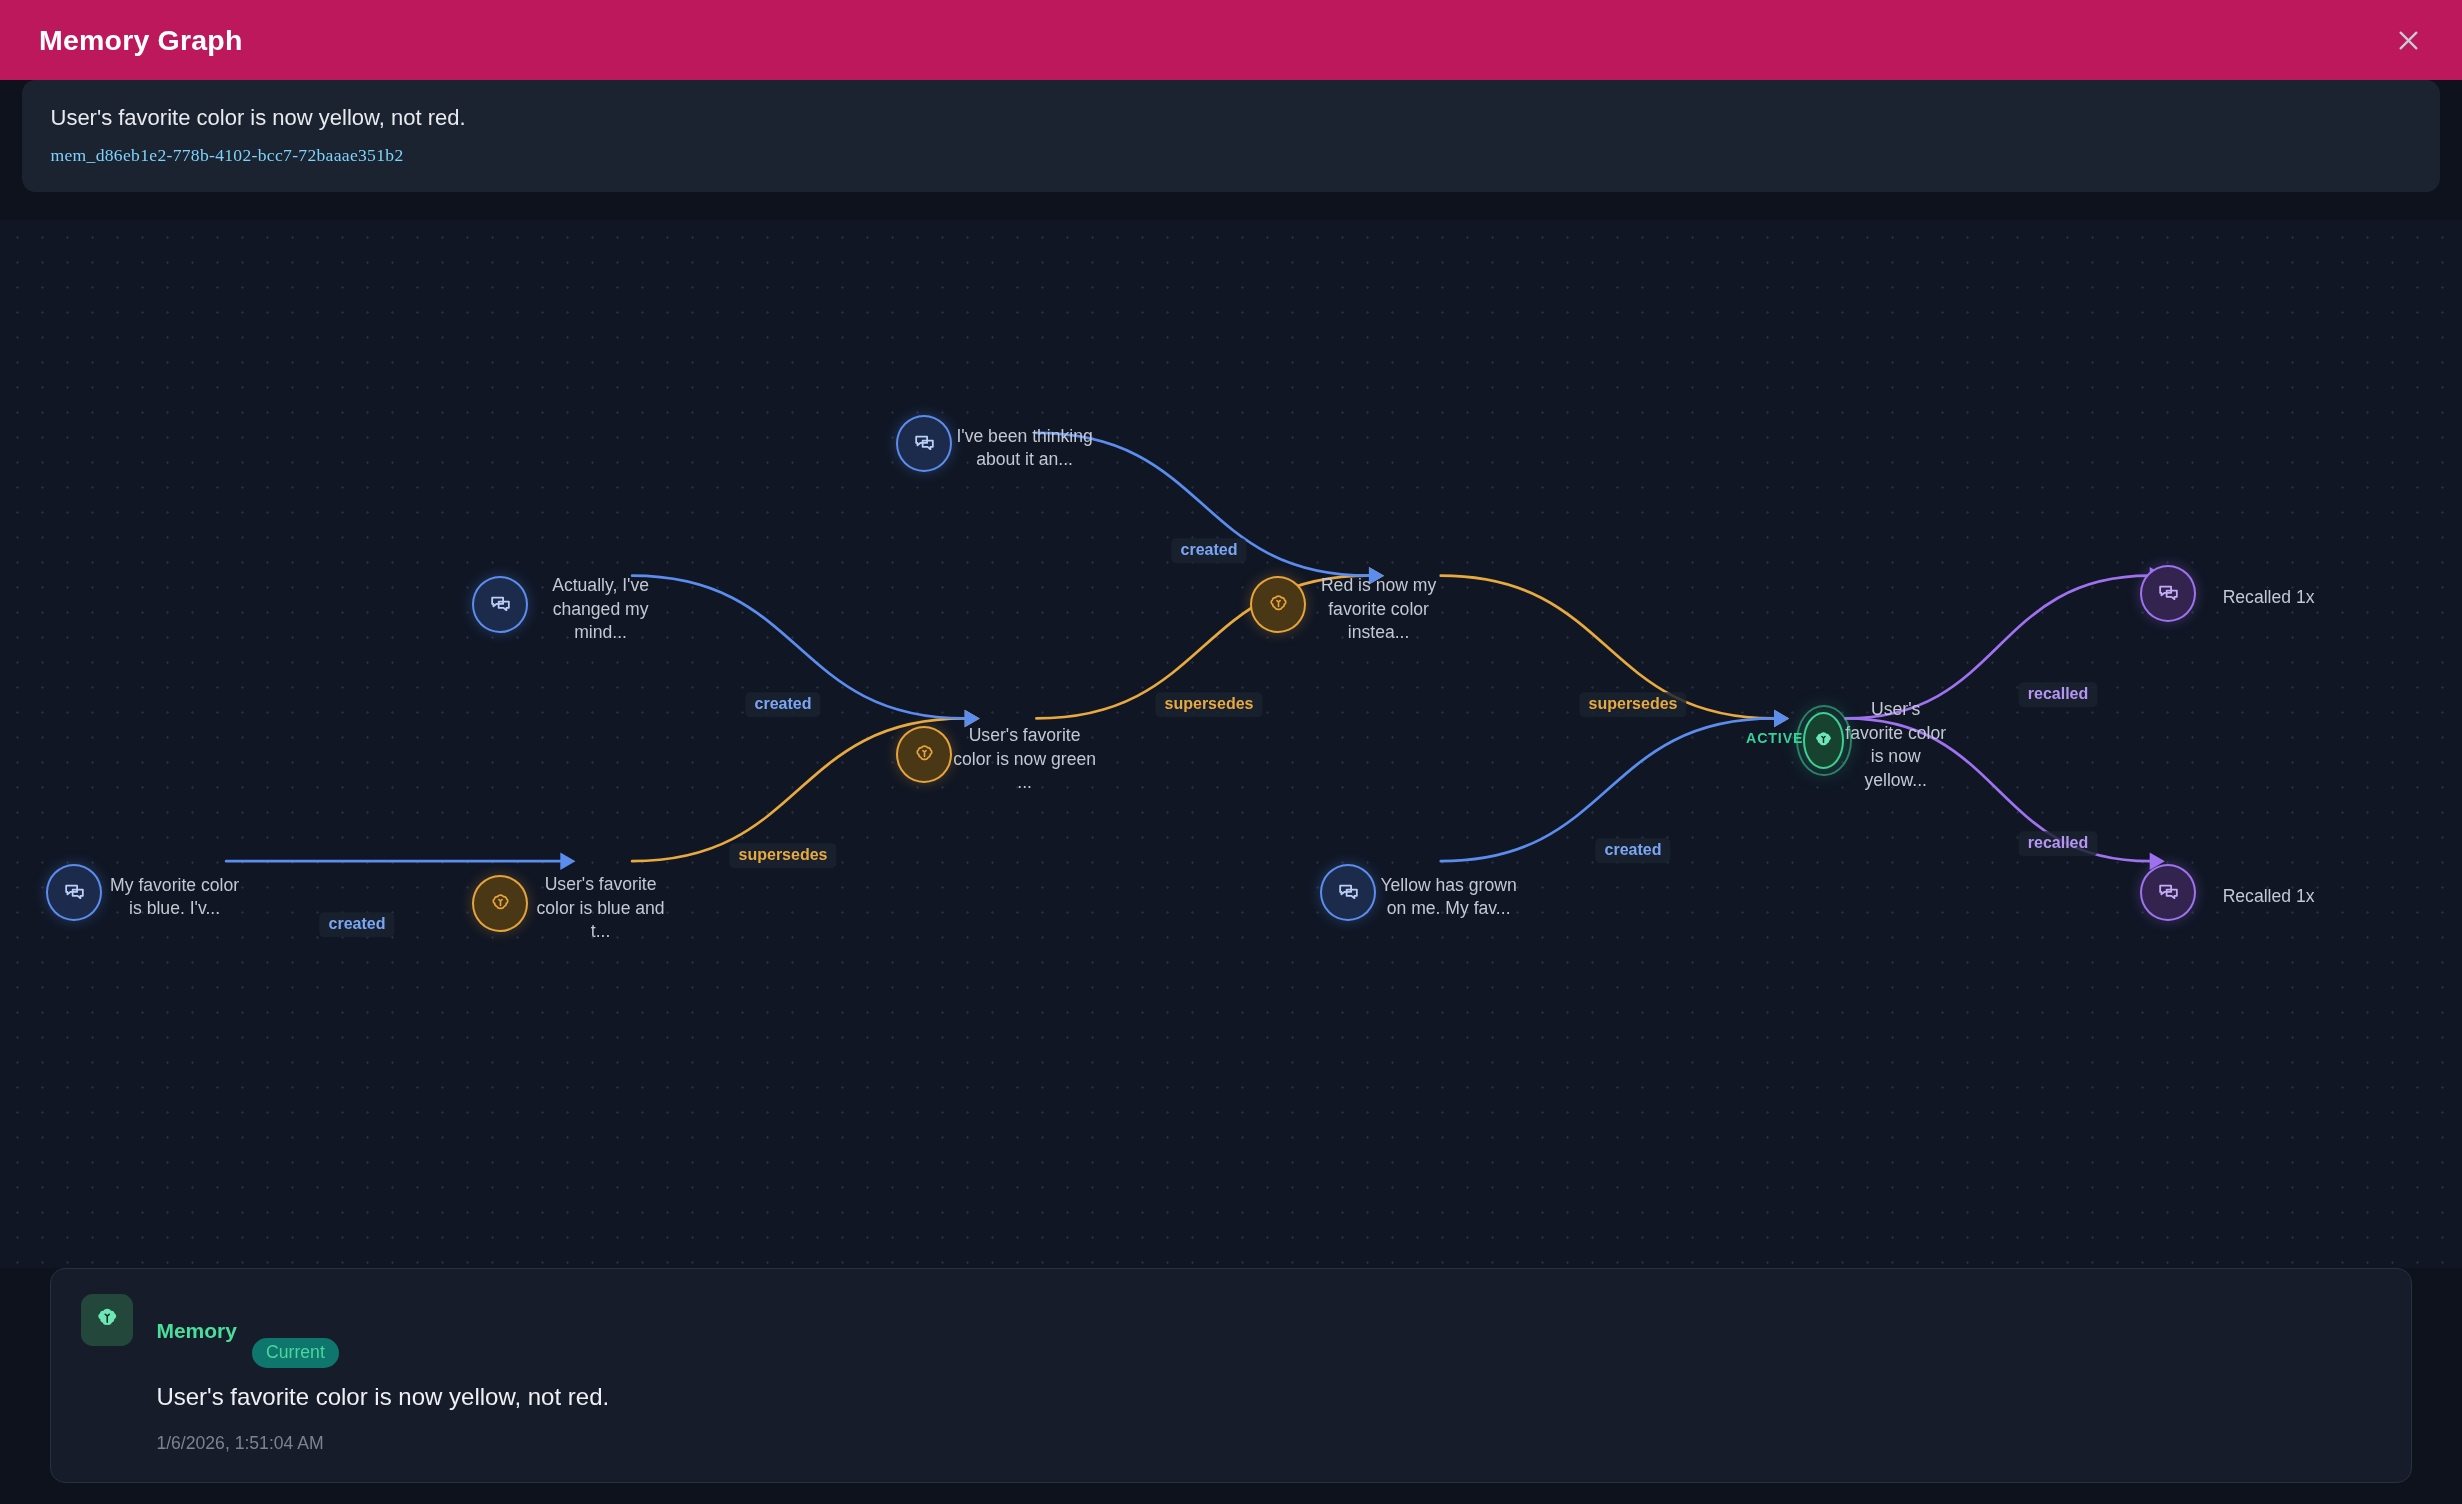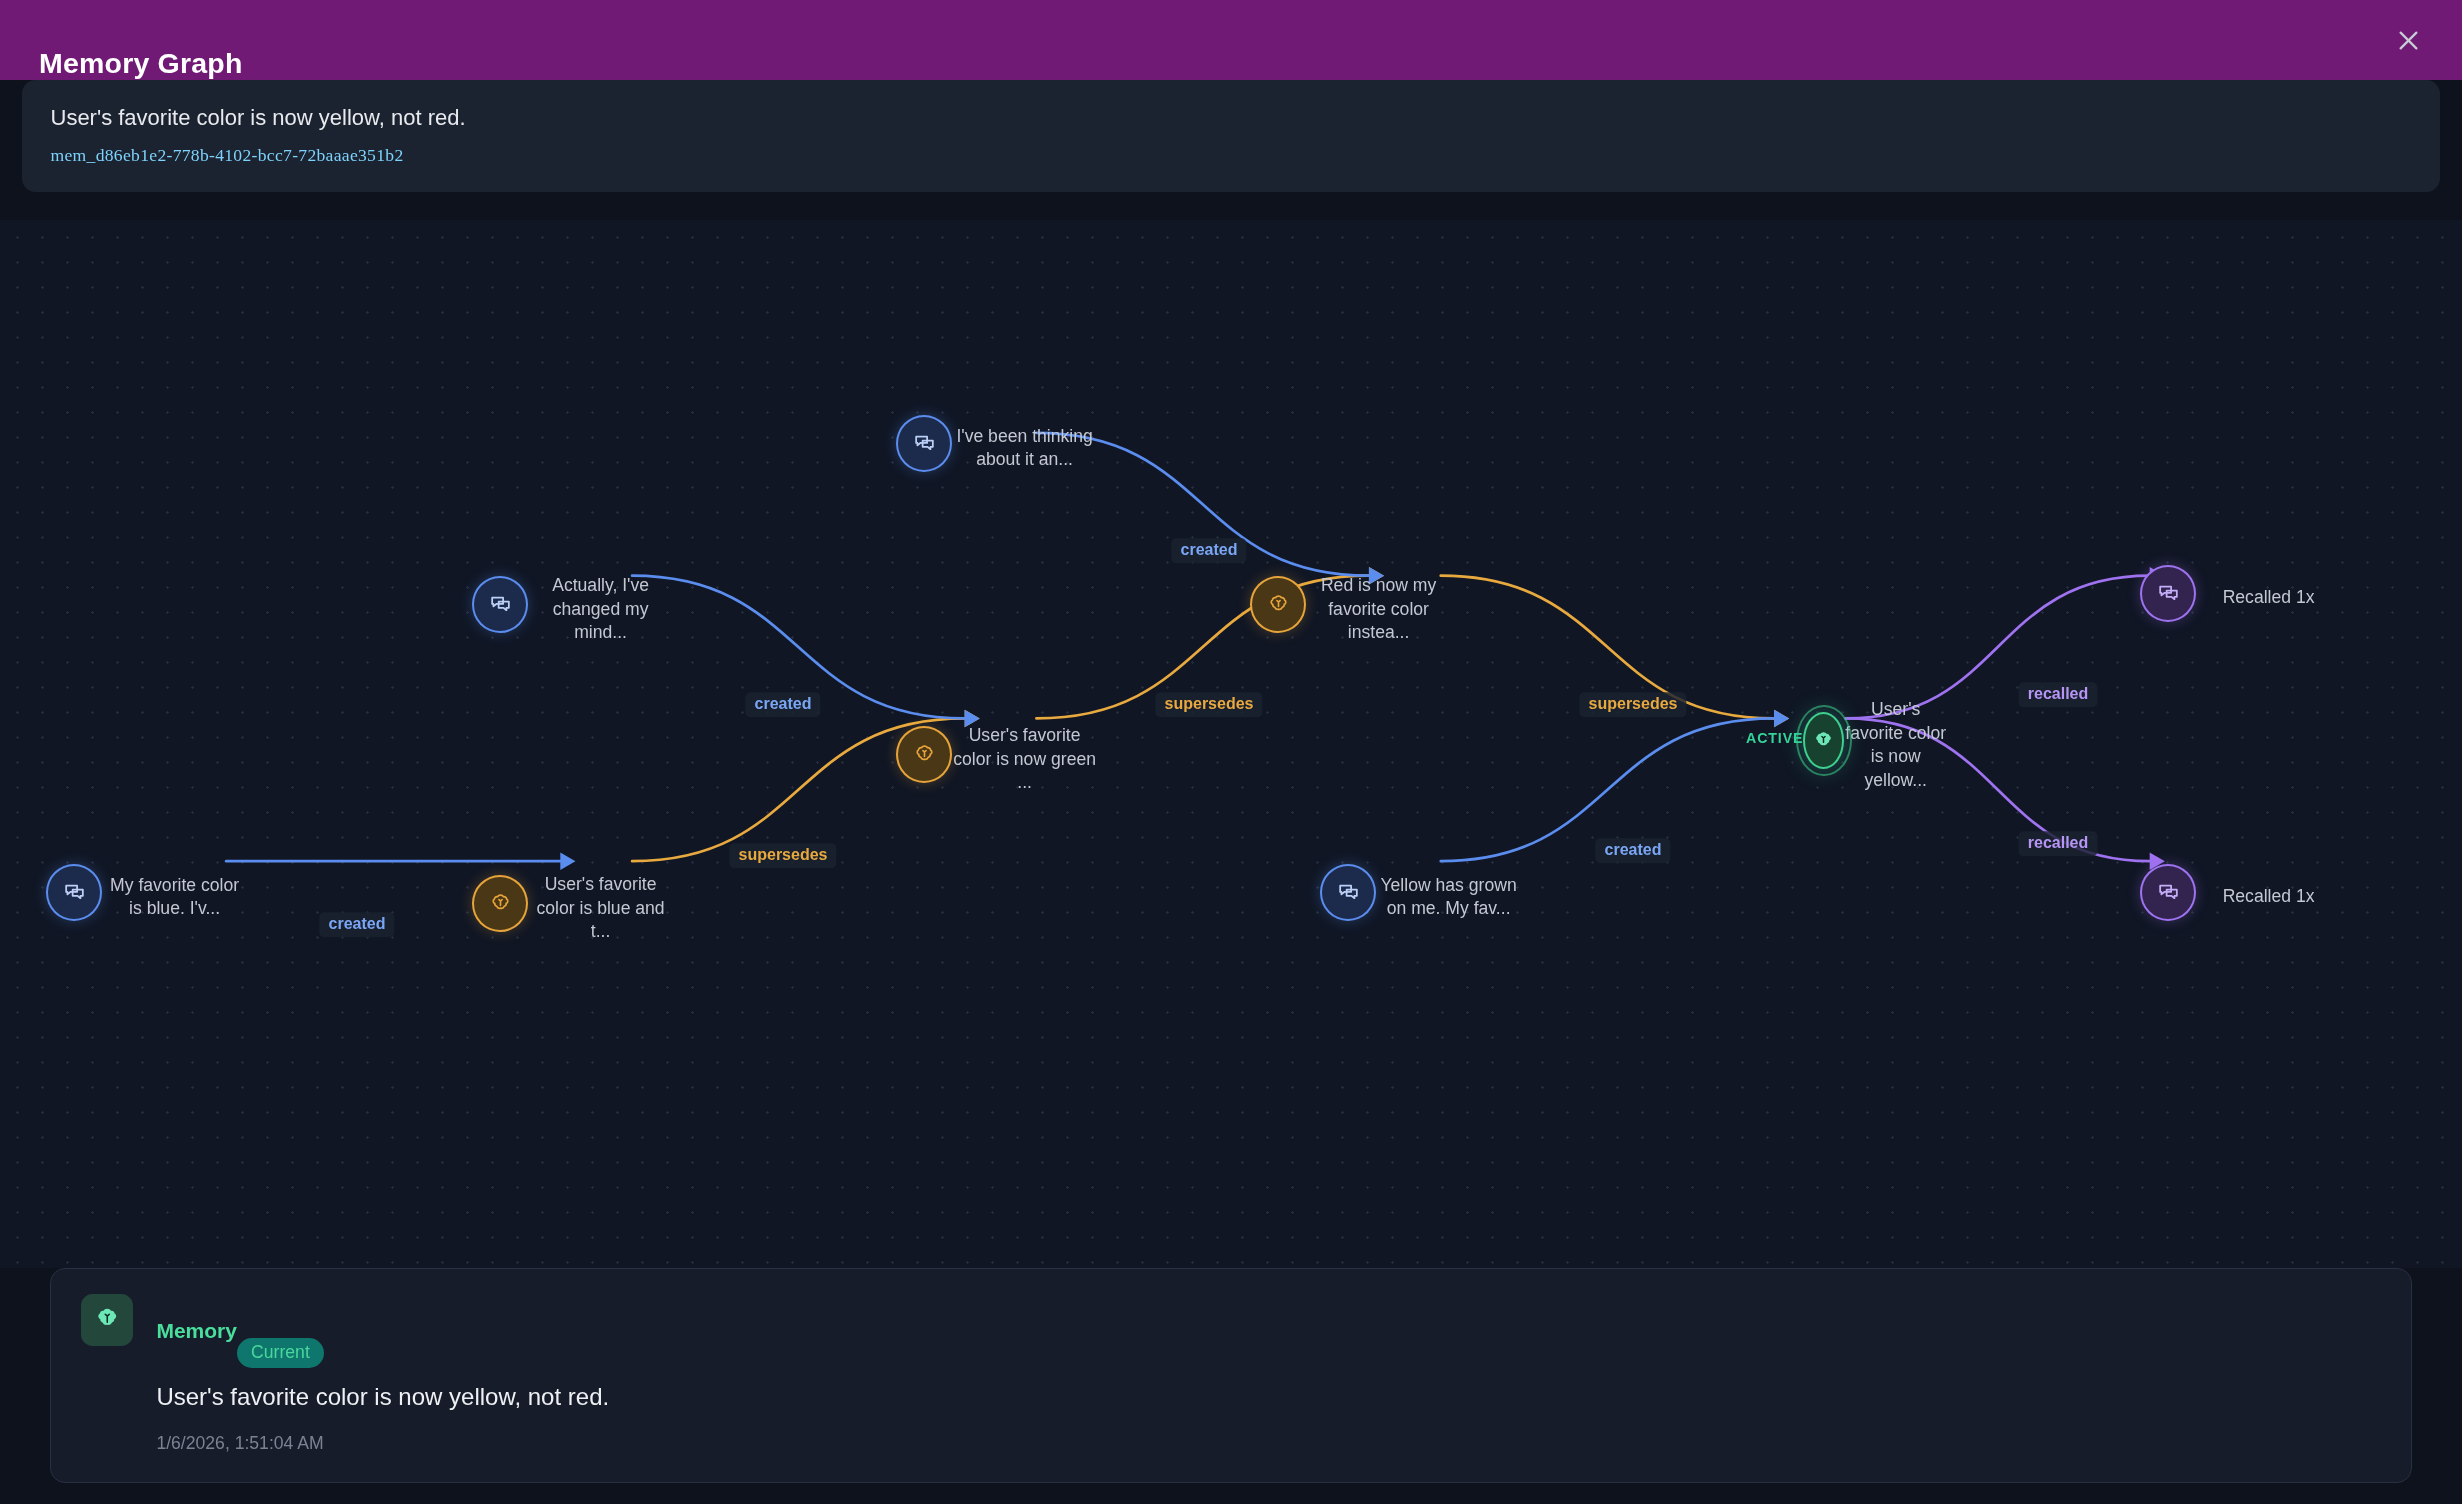--- a/index.html
+++ b/index.html
@@ -22,9 +22,9 @@
     position: relative;
     height: 80px;
     flex: 0 0 80px;
-    display: flex; align-items: flex-end;
+    display: flex; align-items: center;
     padding: 0 39px;
-    background: #701a75;
+    background: #be185d;
   }
   .header-title {
     font-size: 28.5px;

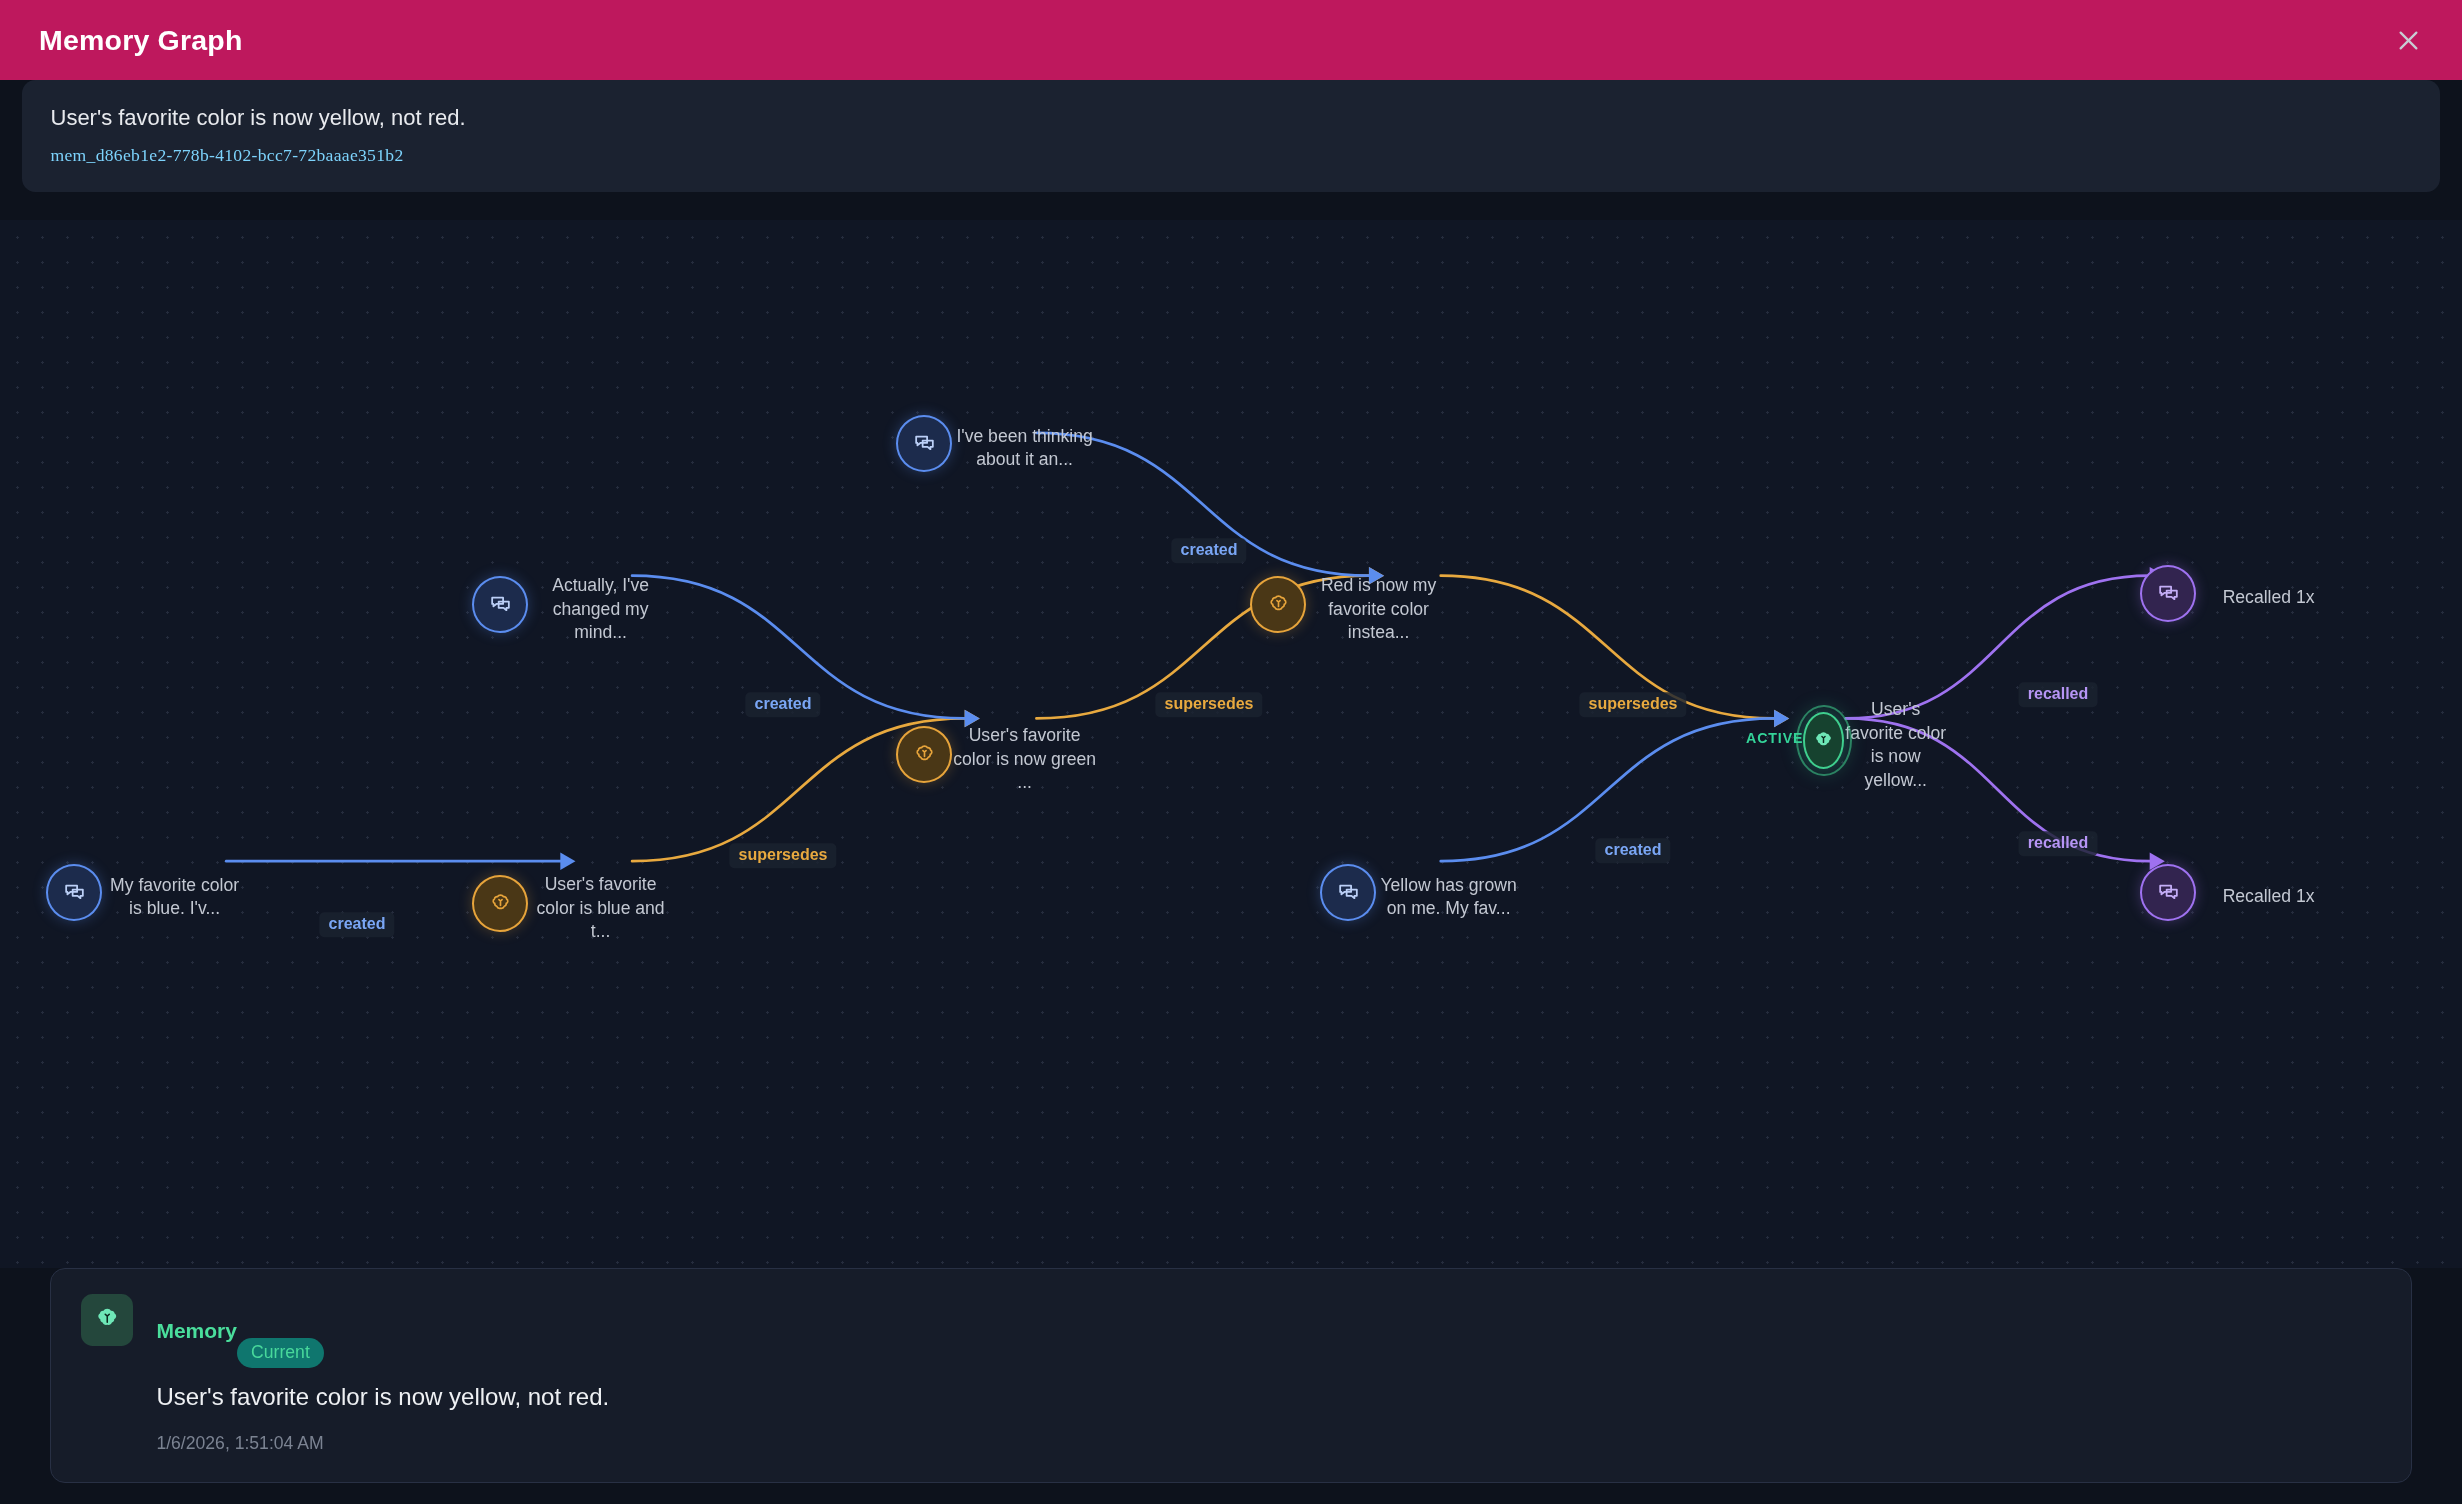--- a/index.html
+++ b/index.html
@@ -174,7 +174,7 @@
   }
   .detail-body { flex: 1 1 auto; min-width: 0; }
   .detail-head {
-    display: flex; align-items: center; 
+    display: flex; align-items: center; gap: 15px;
   }
   .detail-kind {
     font-size: 21px;

